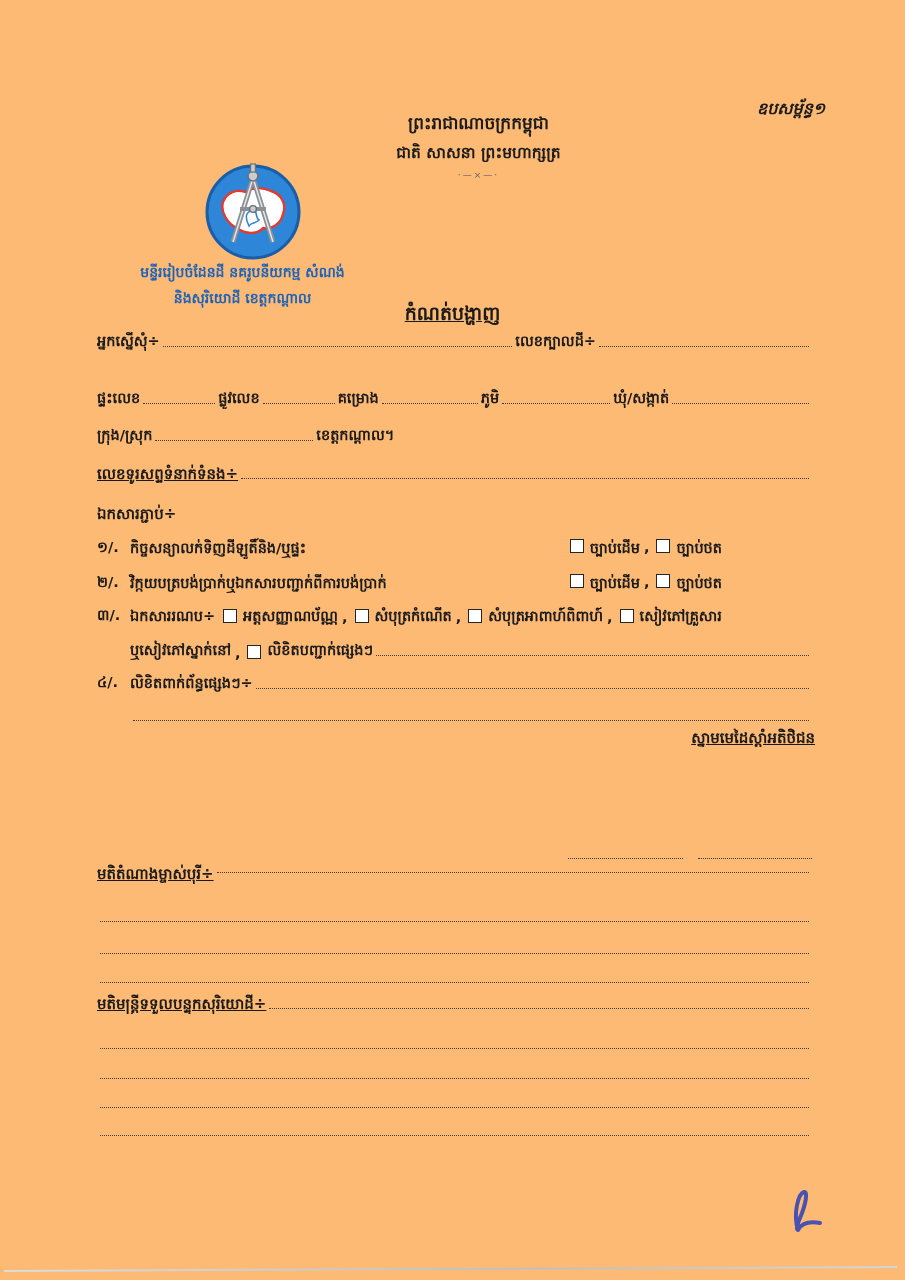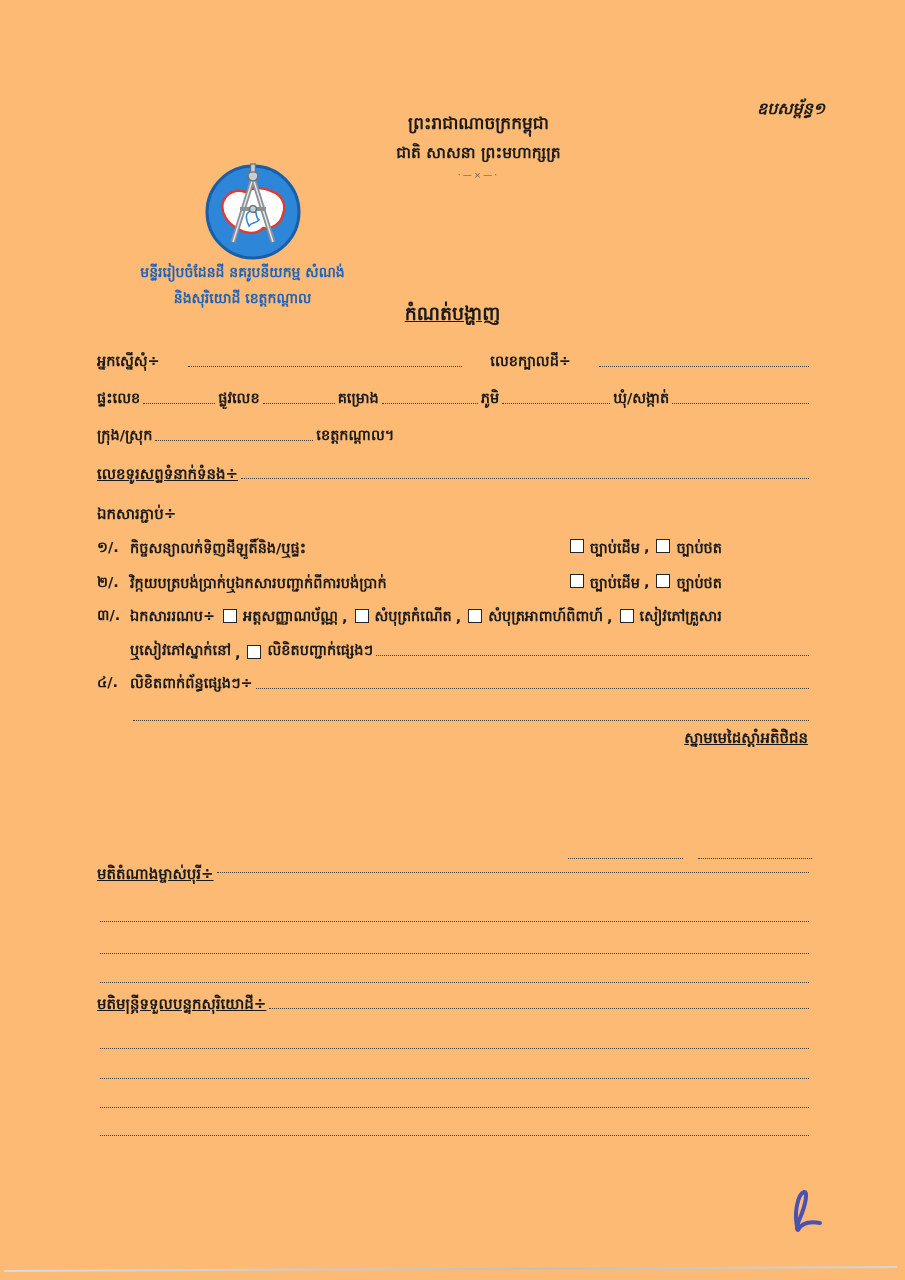--- a/index.html
+++ b/index.html
@@ -79,7 +79,7 @@
 
   <div class="abs center title">កំណត់បង្ហាញ</div>
 
-  <div class="row" style="top:346px;gap:25px;">
+  <div class="row" style="top:326px;">
     <span class="lbl">អ្នកស្នើសុំ÷</span>
     <span class="dots"></span>
     <span class="lbl">លេខក្បាលដី÷</span>

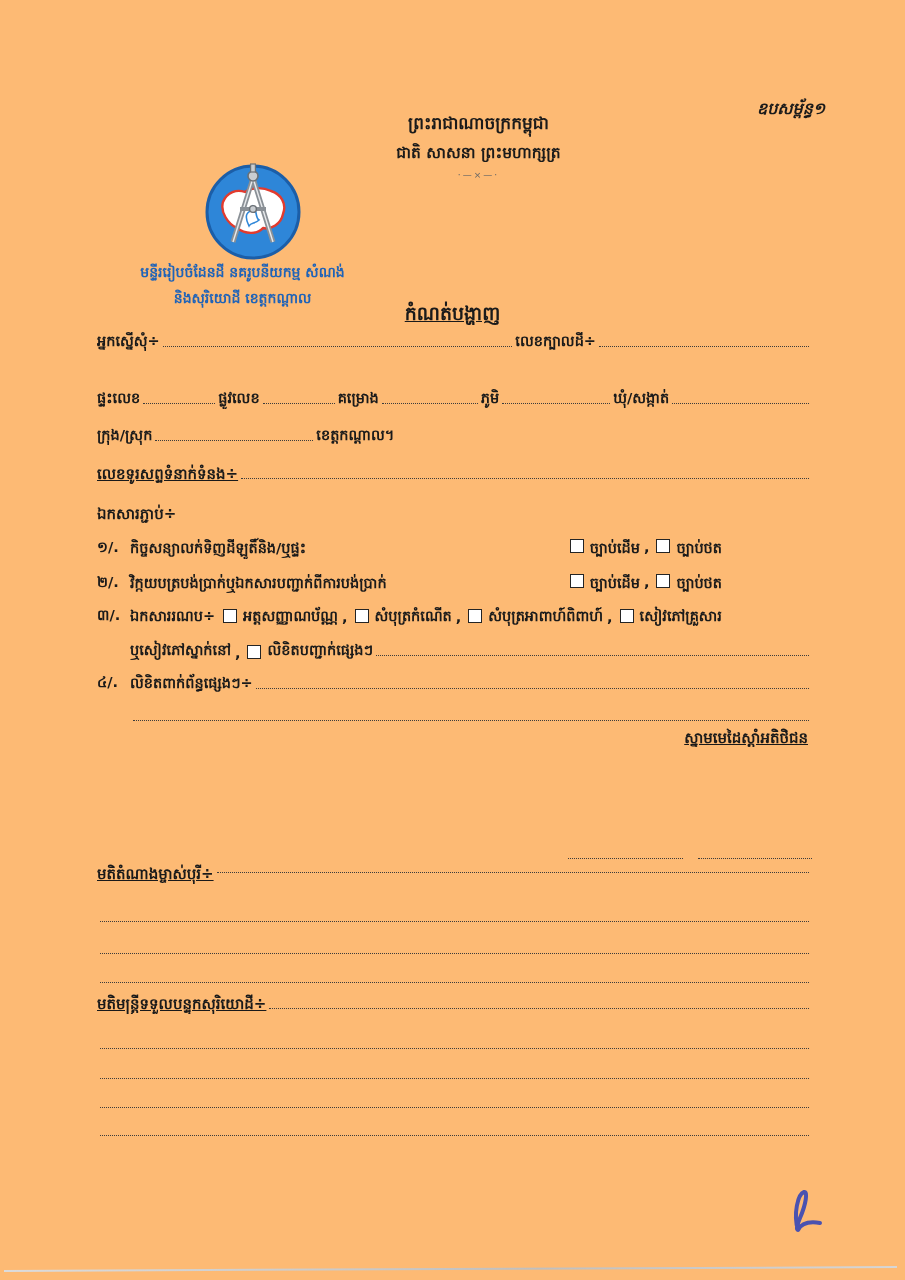--- a/index.html
+++ b/index.html
@@ -39,7 +39,7 @@
   }
   .title{top:301px;font-size:19px;font-weight:700;text-decoration:underline;}
   .section-h{top:504px;left:97px;font-size:15px;font-weight:700;}
-  .thumb{top:728px;right:97px;font-size:15px;font-weight:700;text-decoration:underline;}
+  .thumb{top:728px;right:90px;font-size:15px;font-weight:700;text-decoration:underline;}
   .scanline{
     position:absolute;top:1268px;left:4px;right:8px;height:1.5px;
     background:linear-gradient(to right,#dcdcdc 0%,#bfbfbf 60%,#d6d6d6 100%);

